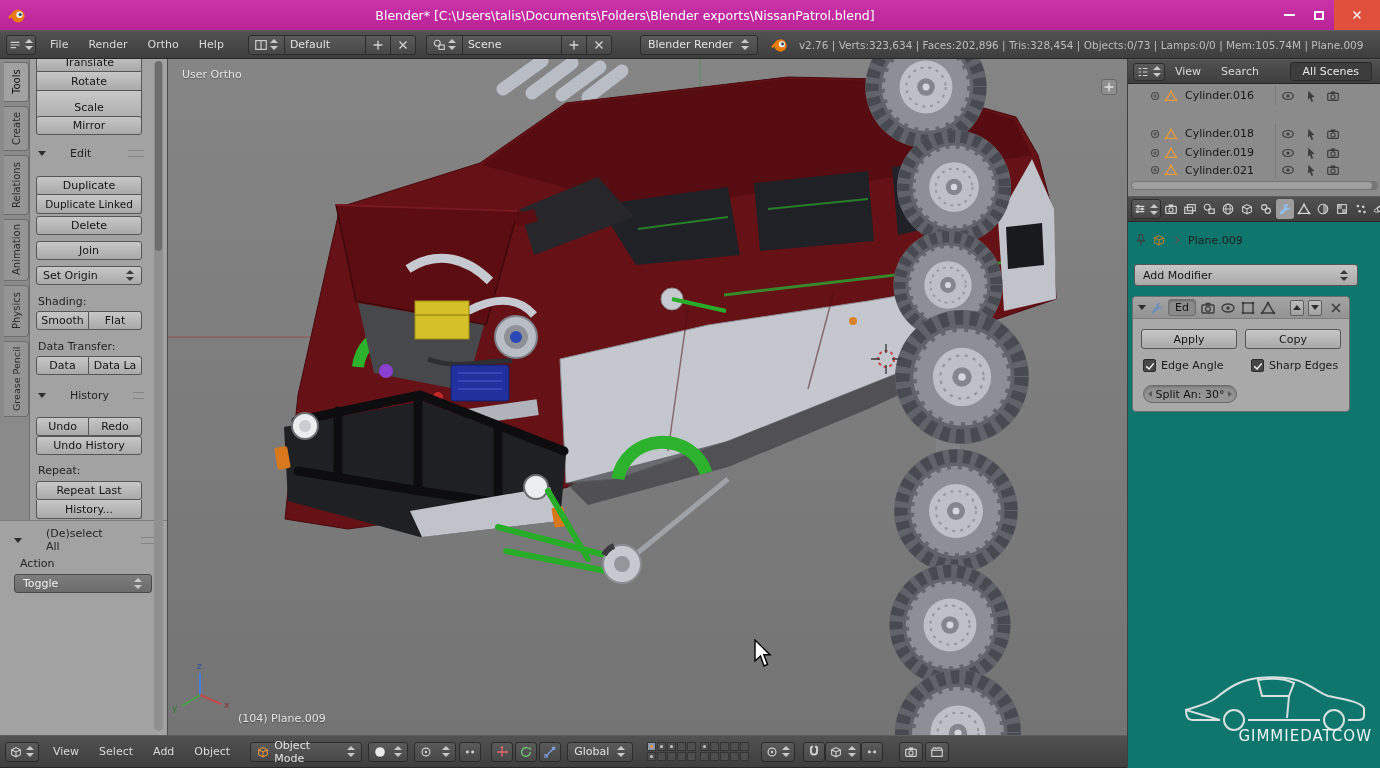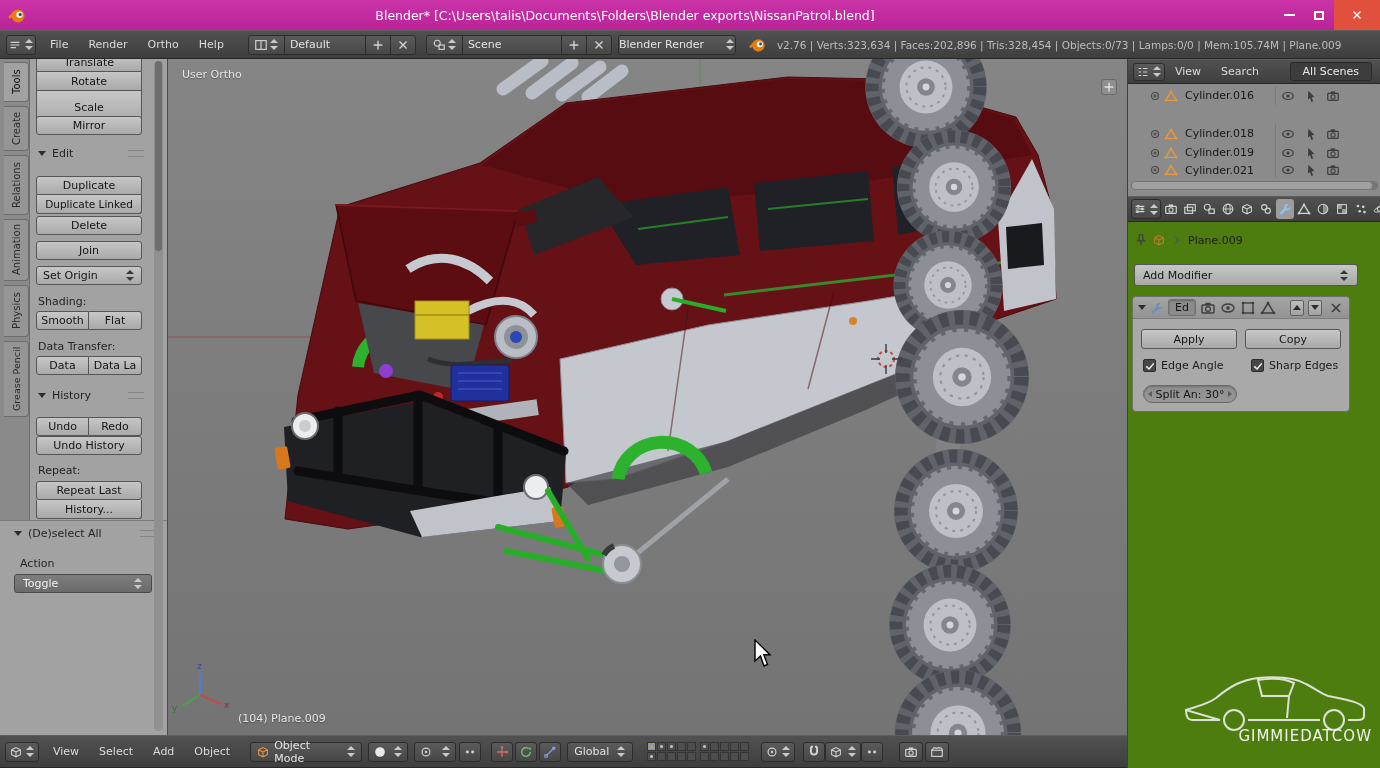--- a/index.html
+++ b/index.html
@@ -324,7 +324,7 @@
           </svg>
         </div>
     </div>
-    <div class="hw" style="margin-left:6px;width:118px;padding:0 0">
+    <div class="hw" style="margin-left:28px;width:118px;padding:0 7px">
       <span>Blender Render</span>
         <span class="dd"></span>
     </div>

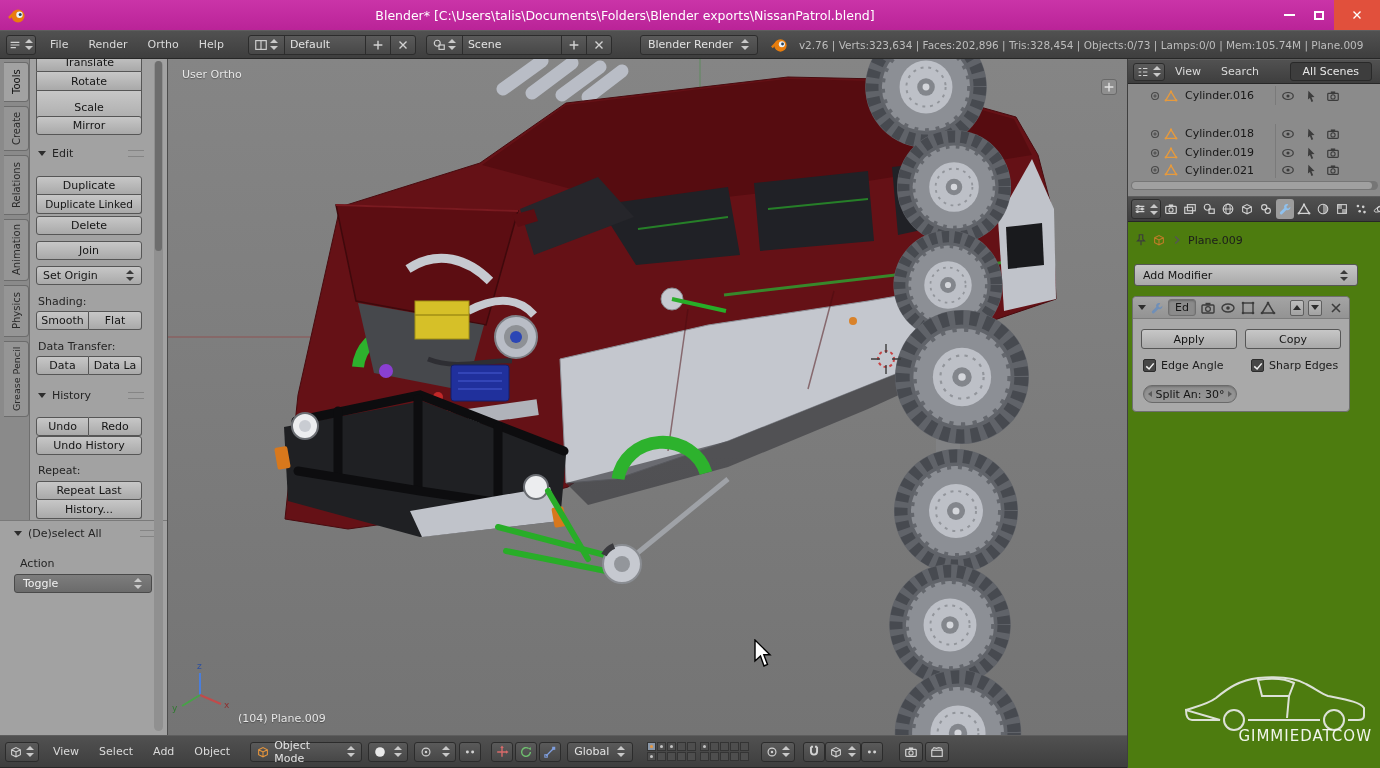--- a/index.html
+++ b/index.html
@@ -44,7 +44,7 @@
 .grp-bot{border-radius:0 0 3px 3px;border-top:none}
 .half-l{border-radius:3px 0 0 3px}
 .half-r{border-radius:0 3px 3px 0;border-left:none}
-.phead{position:absolute;display:flex;align-items:center;gap:6px;color:#242424;font-size:11px}
+.phead{position:absolute;display:flex;align-items:center;gap:24px;color:#242424;font-size:11px}
 .tri-d{width:0;height:0;border-left:4px solid transparent;border-right:4px solid transparent;border-top:5px solid #2d2d2d}
 .grip{margin-left:auto;width:16px;height:7px;border-top:1px solid #858585;border-bottom:1px solid #858585}
 .slabel{position:absolute;color:#242424}

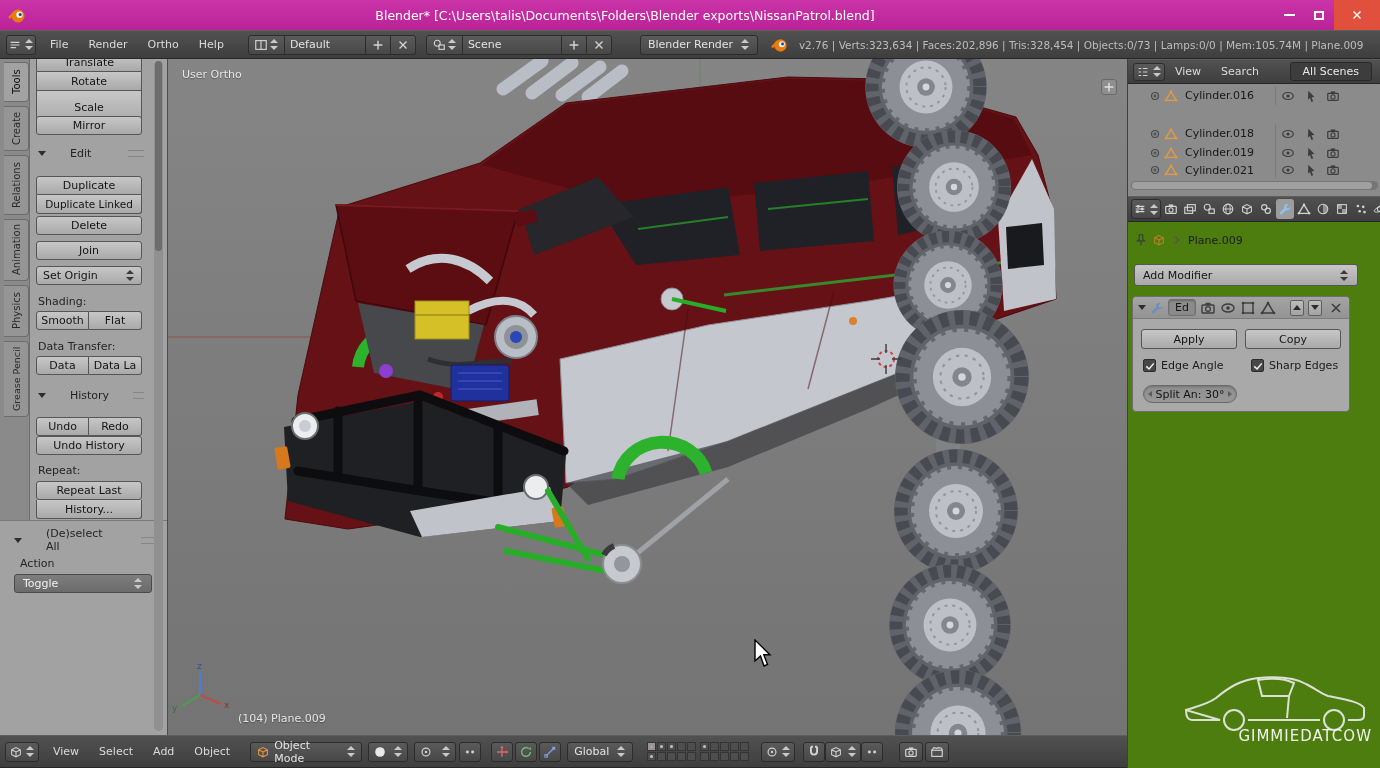--- a/index.html
+++ b/index.html
@@ -79,7 +79,7 @@
 #outl-thumb{position:absolute;left:1px;top:1px;width:240px;height:7px;background:#a0a0a0;border-radius:4px}
 
 
-#props{position:absolute;left:1127px;top:196px;width:253px;height:572px;background:#4d7c0f;border-left:1px solid #3f3f3f}
+#props{position:absolute;left:1127px;top:196px;width:253px;height:572px;background:#0f766e;border-left:1px solid #3f3f3f}
 #ptabs{position:absolute;left:0;top:0;width:100%;height:26px}
 .ptab{width:18px;height:20px;border-radius:3px;display:flex;align-items:center;justify-content:center;color:#d4d4d4;flex:none}
 .ptab.active{background:#9c9c9c;color:#8fc1ee}

